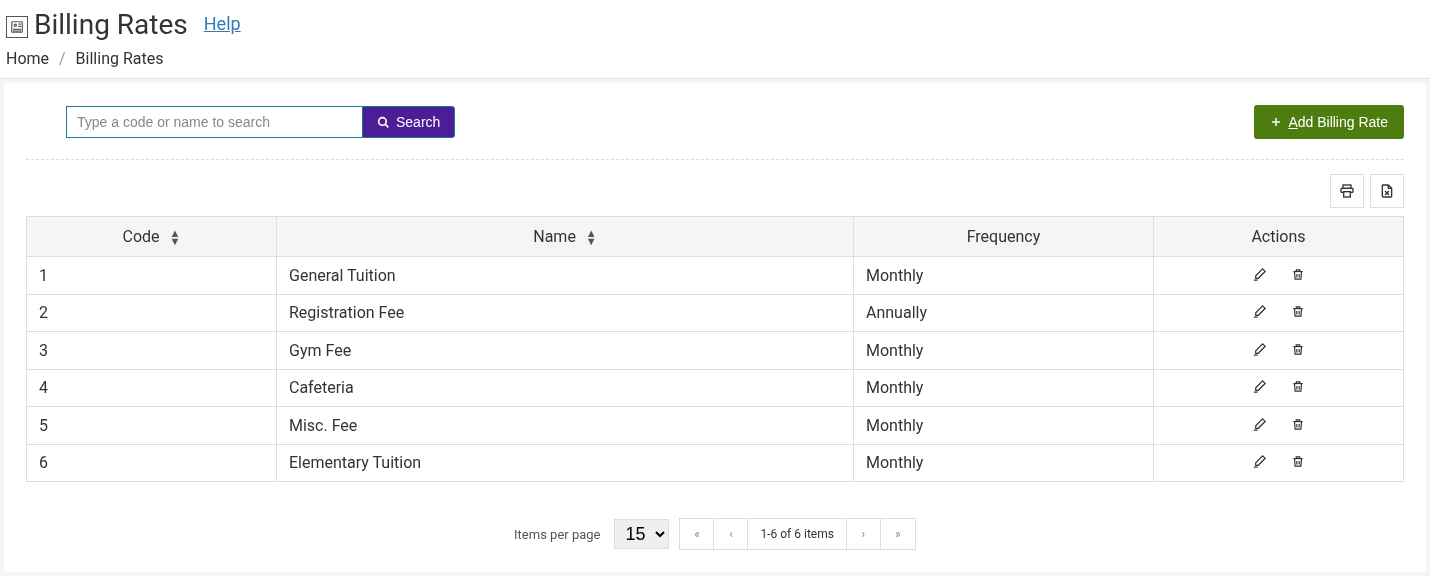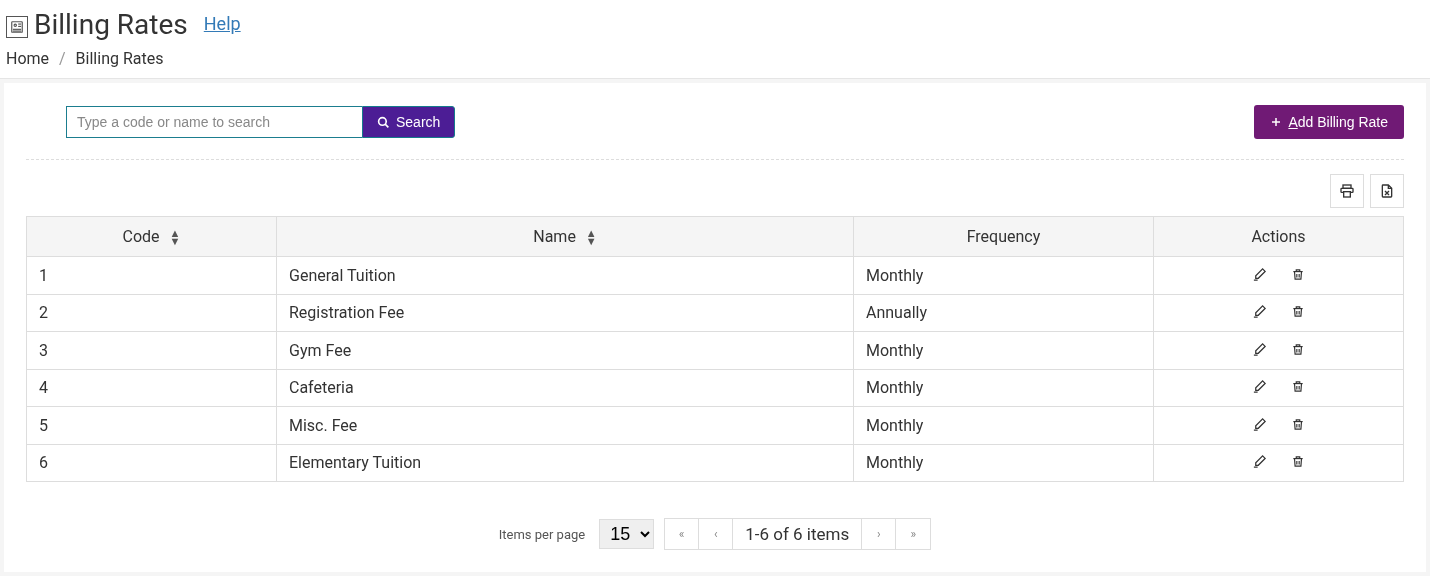--- a/index.html
+++ b/index.html
@@ -107,7 +107,7 @@
     border: 1px solid #157a8c;
   }
   .btn-add {
-    background: #701a75;
+    background: #4d7c0f;
     color: #fff;
     height: 34px;
     padding: 0 16px;

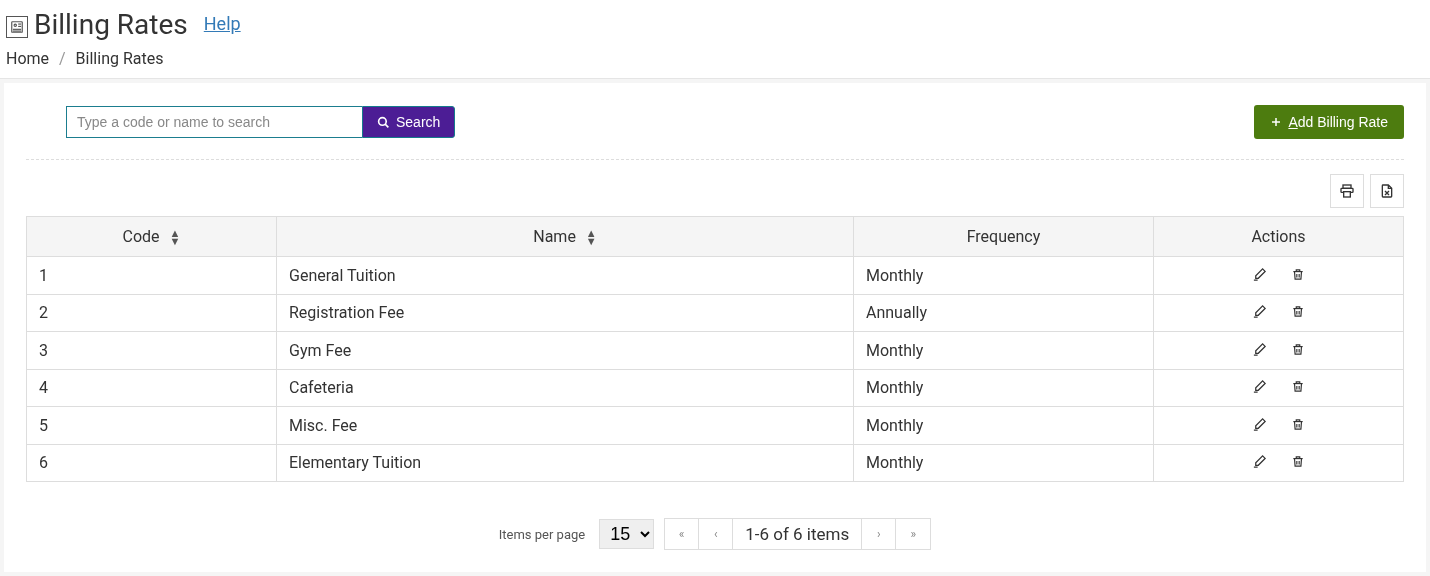--- a/index.html
+++ b/index.html
@@ -209,7 +209,7 @@
     display: inline-flex;
     align-items: center;
     border-right: 1px solid #ddd;
-    font-size: 17px;
+    font-size: 12px;
     color: #333;
   }
   .col-code { width: 250px; }

